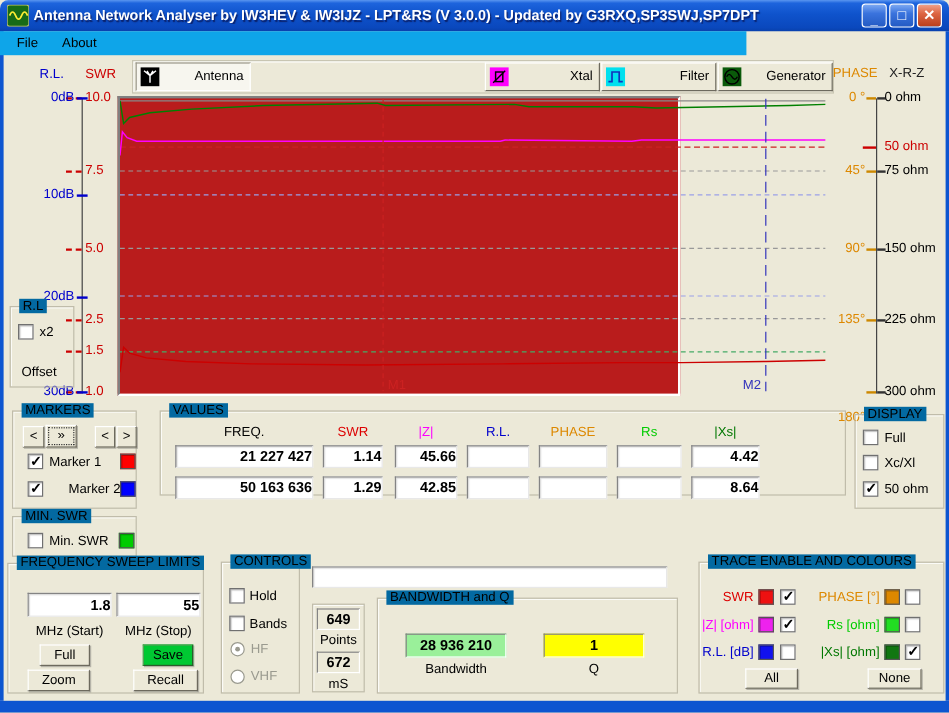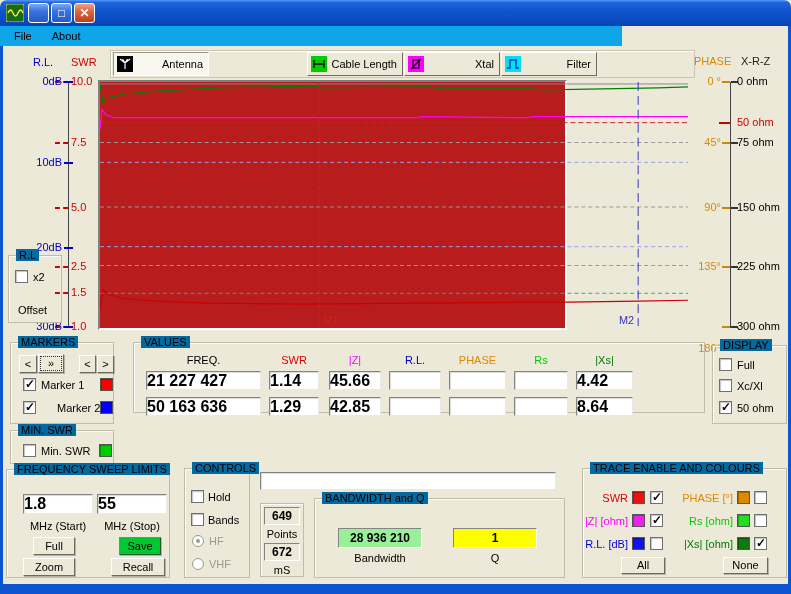--- a/index.html
+++ b/index.html
@@ -77,6 +77,7 @@
           <rect width="18" height="18" rx="2" fill="#176b17" stroke="#c9c96a"></rect>
           <path d="M2 9 Q4.5 3 7 9 T12 9 T17 9" stroke="#ffee33" stroke-width="1.4" fill="none"></path>
         </svg></span>
+    <span class="apptitle">Antenna Network Analyser by IW3HEV &amp; IW3IJZ - LPT&amp;RS (V 3.0.0) - Updated by G3RXQ,SP3SWJ,SP7DPT</span>
     <span class="winbtns" id="winbtns">
         <div class="winbtn min" style="position: relative;">
           <div class="glyph">_</div>

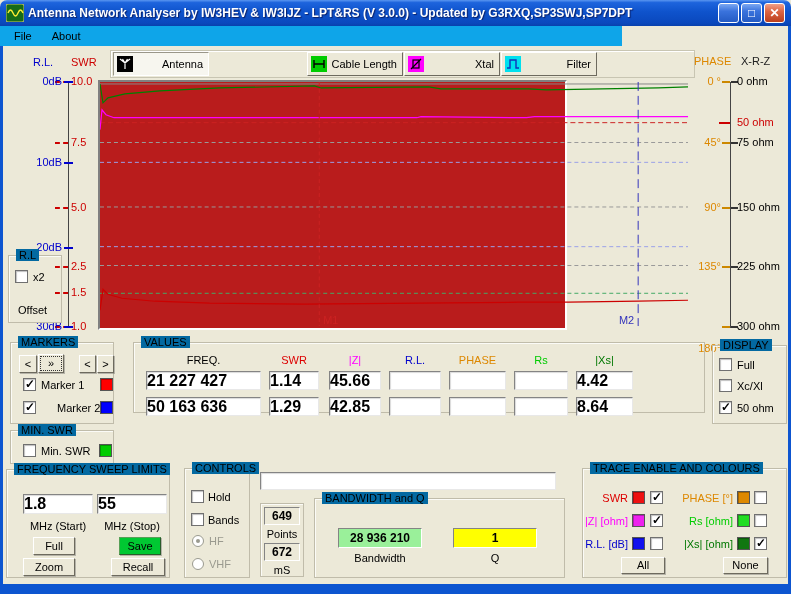--- a/index.html
+++ b/index.html
@@ -108,15 +108,6 @@
           </svg>
         </div>
         <div class="tlabel">Antenna</div>
-      </div>
-      <div class="tbtn" style="left: 196px;">
-        <div class="ticon">
-          <svg viewBox="0 0 16 16">
-            <rect width="16" height="16" fill="#00cc00"></rect>
-            <path d="M3 4 V12 M13 4 V12 M3 8 H13" stroke="#000" stroke-width="1.4" fill="none"></path>
-          </svg>
-        </div>
-        <div class="tlabel">Cable Length</div>
       </div>
       <div class="tbtn" style="left: 293px;">
         <div class="ticon">

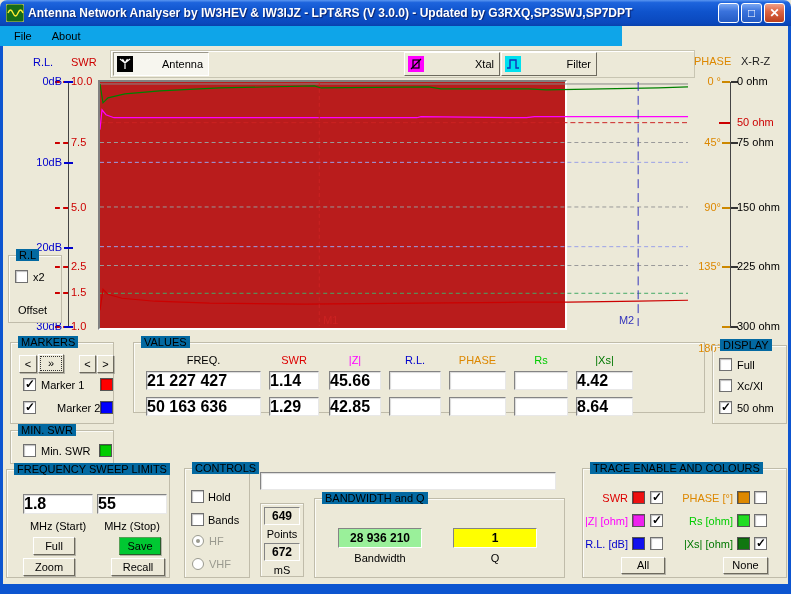--- a/index.html
+++ b/index.html
@@ -127,6 +127,16 @@
           </svg>
         </div>
         <div class="tlabel">Filter</div>
+      </div>
+      <div class="tbtn" style="left: 487px;">
+        <div class="ticon">
+          <svg viewBox="0 0 16 16">
+            <rect width="16" height="16" fill="#0a5a0a"></rect>
+            <circle cx="8" cy="8" r="6" fill="none" stroke="#000" stroke-width="1.2"></circle>
+            <path d="M3.5 8 Q5.5 4 8 8 T12.5 8" stroke="#000" stroke-width="1.2" fill="none"></path>
+          </svg>
+        </div>
+        <div class="tlabel">Generator</div>
       </div>
     </div>
 

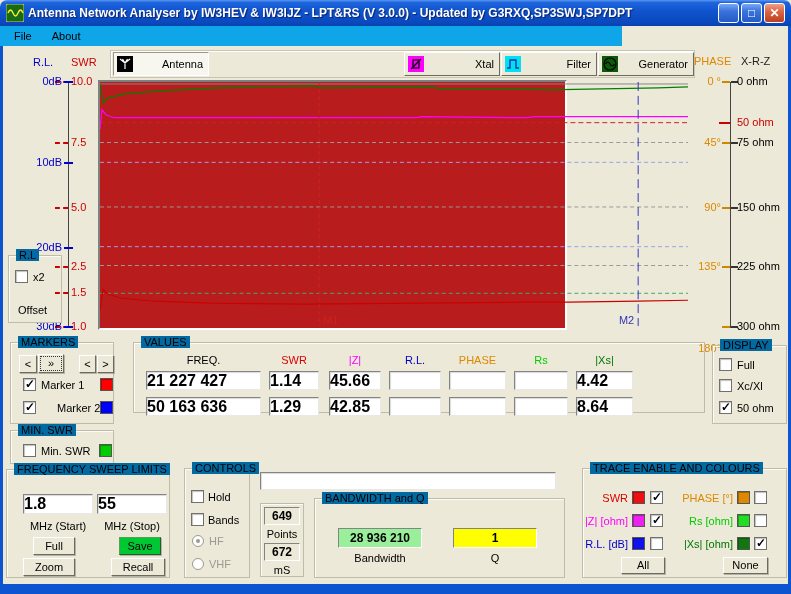--- a/index.html
+++ b/index.html
@@ -60,7 +60,7 @@
   .btn.green { background:#00c832; border-color:#57a057 #2a5c2a #2a5c2a #57a057; }
   .btn.focusdot { outline:1px dotted #333; outline-offset:-3px; }
   .tbox { position:absolute; background:#fff; border:1px solid; border-color:#848484 #e8e8e8 #e8e8e8 #848484;
-    box-shadow:inset 1px 1px 1px rgba(0,0,0,.15); text-align:left; font-weight:bold; font-size:16px; }
+    box-shadow:inset 1px 1px 1px rgba(0,0,0,.15); text-align:right; font-weight:bold; font-size:12px; }
   .disp { position:absolute; background:#ECE9D8; border:1px solid; border-color:#848484 #fff #fff #848484;
     text-align:center; font-weight:bold; font-size:12px; }
   .vbox { position:absolute; height:19px; line-height:17px; }

